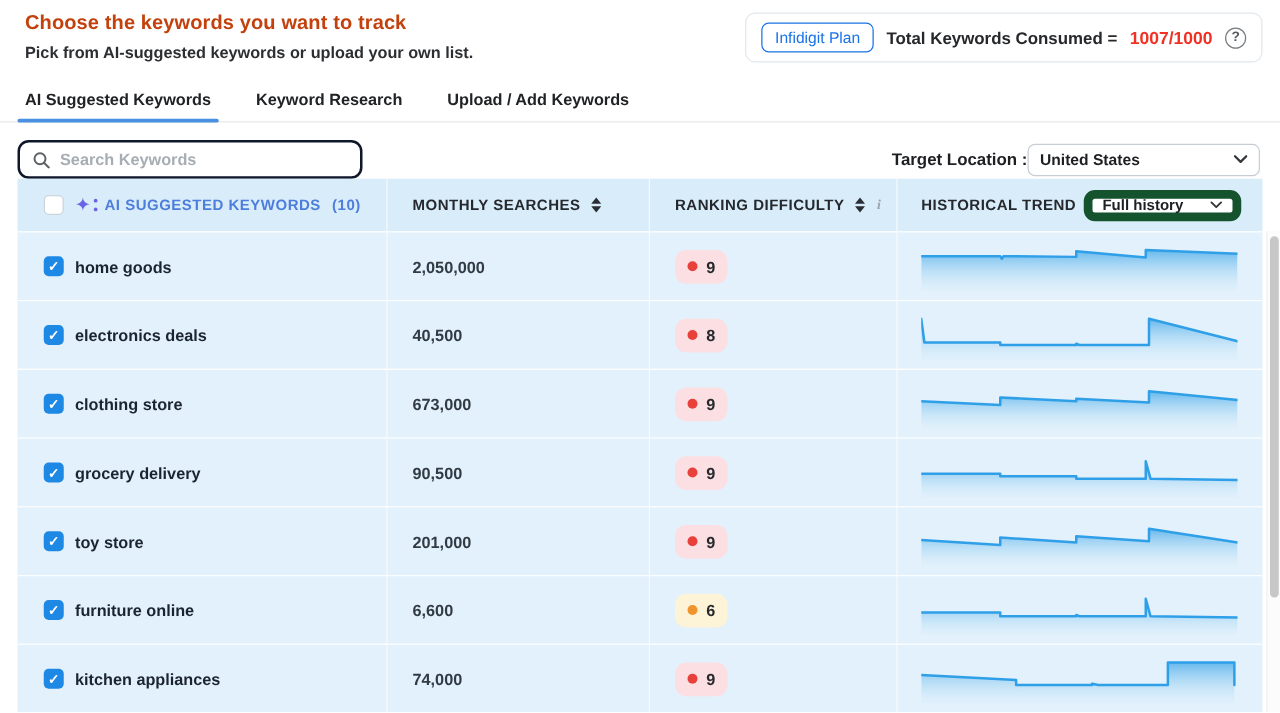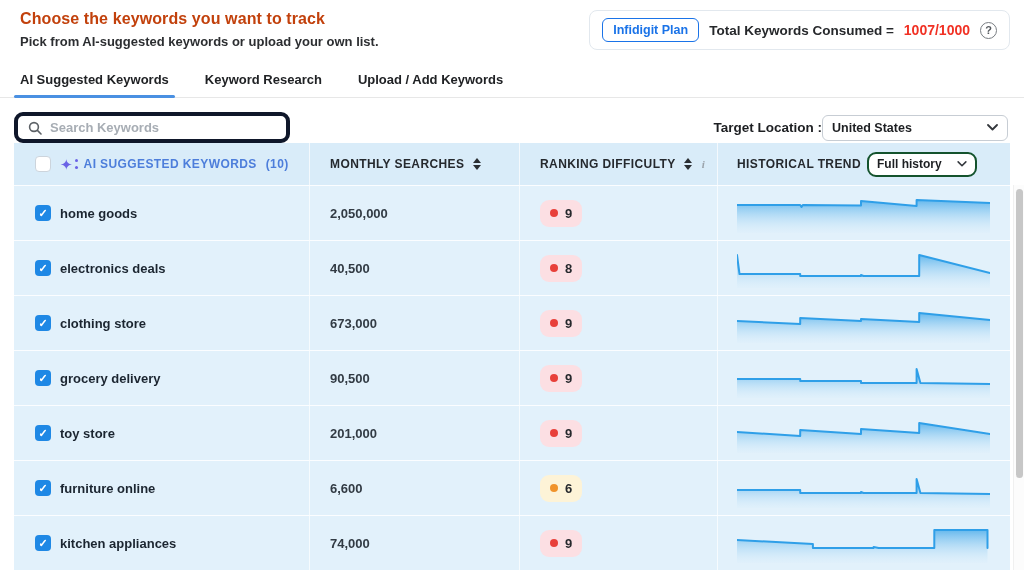--- a/index.html
+++ b/index.html
@@ -12,7 +12,7 @@
   .titles h1 { font-size:16px; font-weight:700; color:#c2410c; letter-spacing:.1px; }
   .titles p { font-size:13px; font-weight:600; color:#2c2e31; margin-top:6px; }
   .plan-card { display:flex; align-items:center; gap:10px; border:1px solid #e2e8ee; border-radius:8px; padding:7px 12px; margin-top:0; background:#fff; }
-  .plan-btn { font-size:12.5px; font-weight:700; color:#1a73e8; border:1.6px solid #1a73e8; border-radius:6px; padding:4px 10px; background:#fff; cursor:pointer; }
+  .plan-btn { font-size:12.5px; font-weight:400; color:#1a73e8; border:1.6px solid #1a73e8; border-radius:6px; padding:4px 10px; background:#fff; cursor:pointer; }
   .consumed { font-size:13.5px; font-weight:700; color:#26282b; }
   .consumed-val { font-size:14px; font-weight:800; color:#f13124; margin-left:0; }
   .help-icon { width:17px; height:17px; border:1.6px solid #787d82; border-radius:50%; color:#55595e; font-size:11px; font-weight:700; display:flex; align-items:center; justify-content:center; cursor:pointer; }

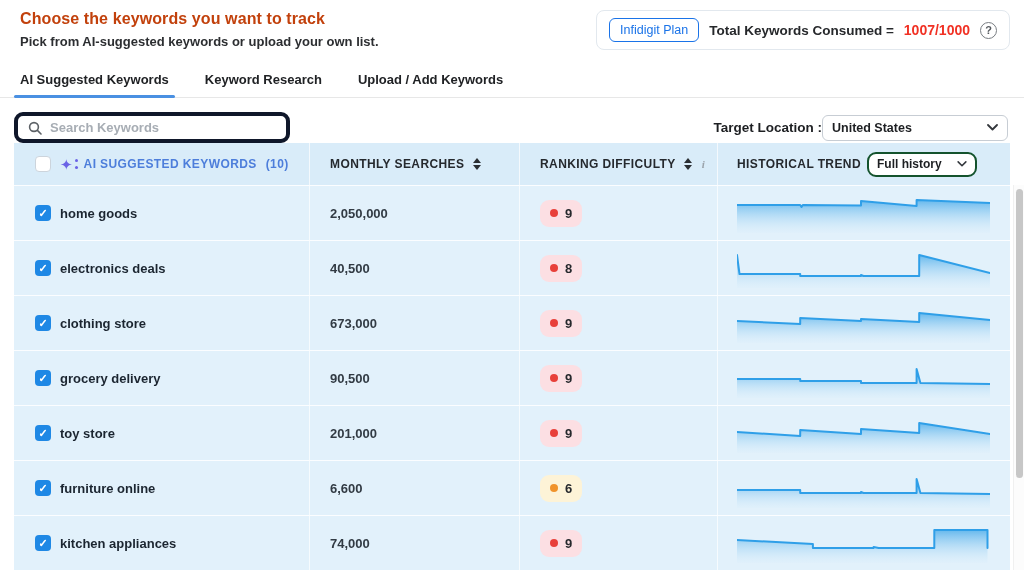--- a/index.html
+++ b/index.html
@@ -24,7 +24,7 @@
 
   
   .controls { display:flex; justify-content:space-between; align-items:center; padding:14px 16px 0 14px; }
-  .search-box { display:flex; align-items:center; gap:8px; width:276px; height:31px; border:4px solid #0f172a; border-radius:9px; padding:0 10px; background:#fff; }
+  .search-box { display:flex; align-items:center; gap:8px; width:276px; height:31px; border:2px solid #0f172a; border-radius:9px; padding:0 10px; background:#fff; }
   .search-box input { border:none; outline:none; font-size:13px; font-weight:600; color:#333; width:100%; background:transparent; font-family:"Liberation Sans",sans-serif; }
   .search-box input::placeholder { color:#a7adb4; }
   .target { display:flex; align-items:center; }

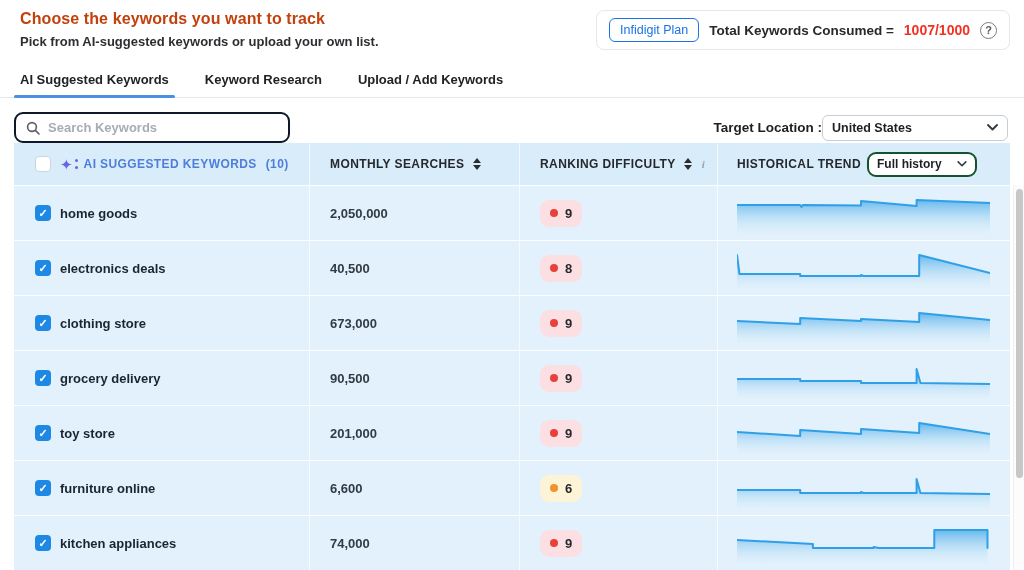--- a/index.html
+++ b/index.html
@@ -62,7 +62,7 @@
   .badge.medium .dot { background:#f0932b; }
   .dot { width:8px; height:8px; border-radius:50%; }
   .badge b { font-size:13px; font-weight:800; color:#26292d; }
-  .trend-select { width:110px; height:25px; padding:0 8px; border-radius:9px; border:2px solid #14532d; }
+  .trend-select { width:126px; height:25px; padding:0 8px; border-radius:9px; border:7px solid #14532d; }
   .trend-select span { font-size:12px; }
   .sparkline { width:253px; height:40px; }
   .chev { flex:0 0 auto; }

